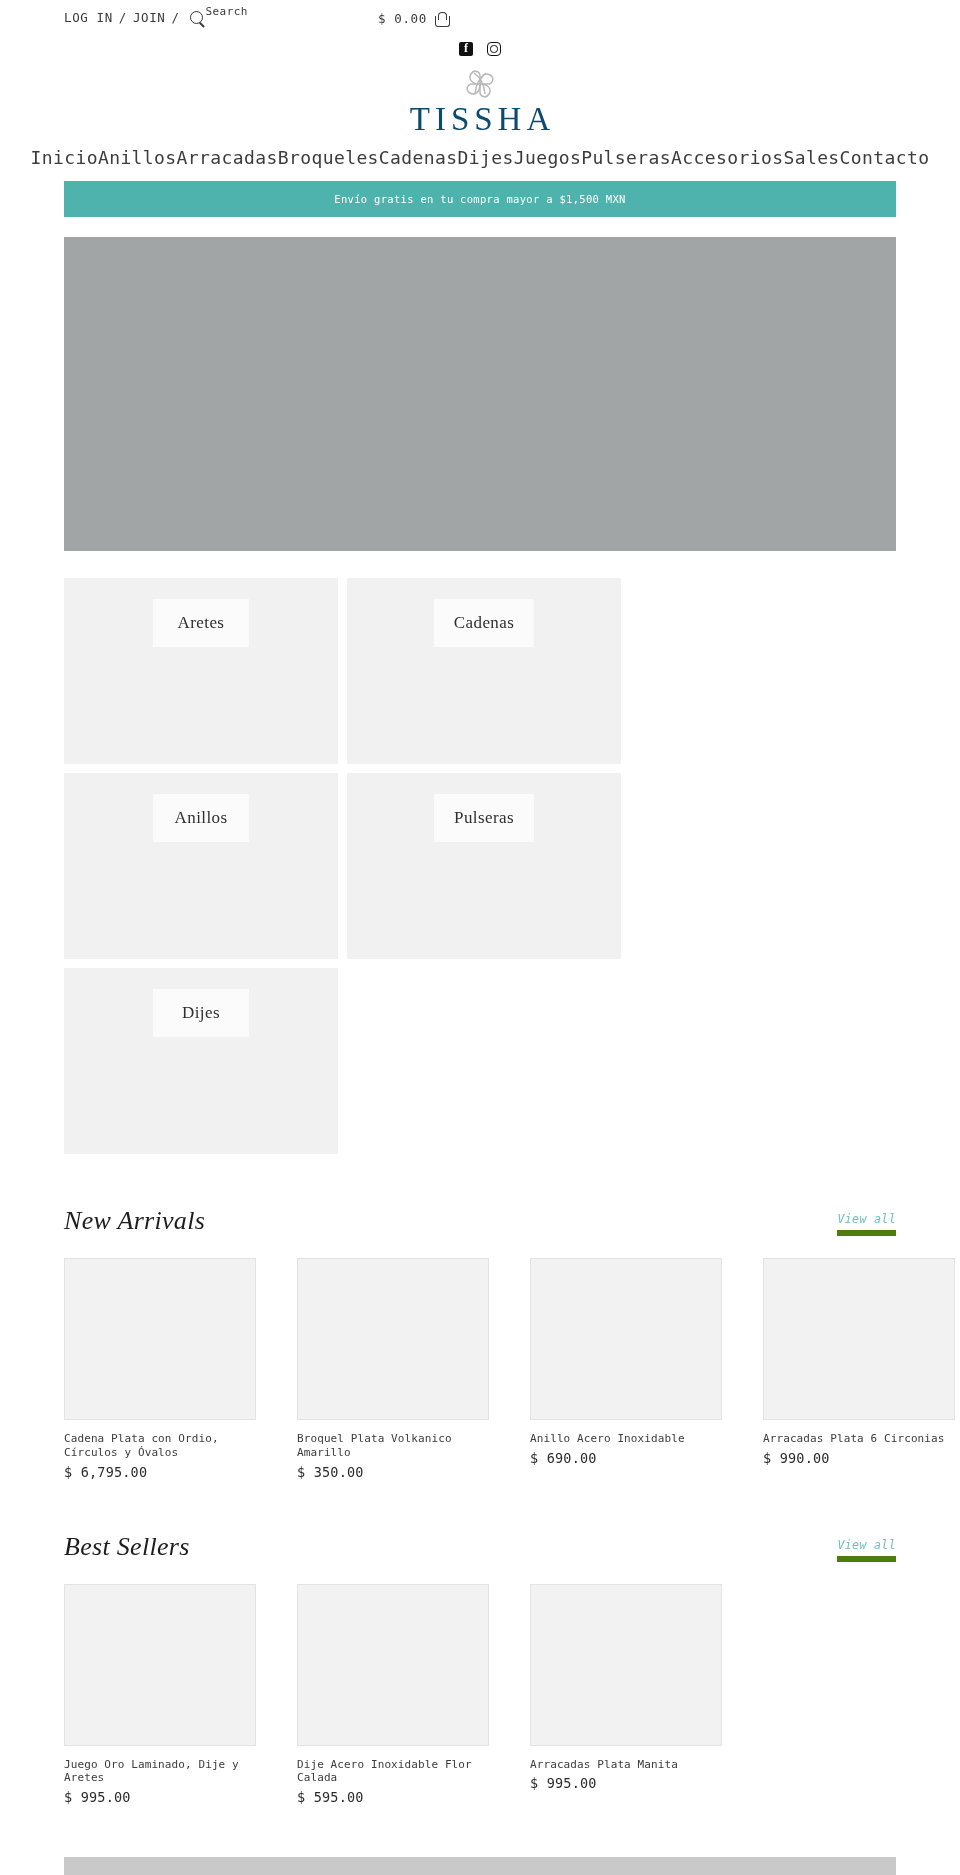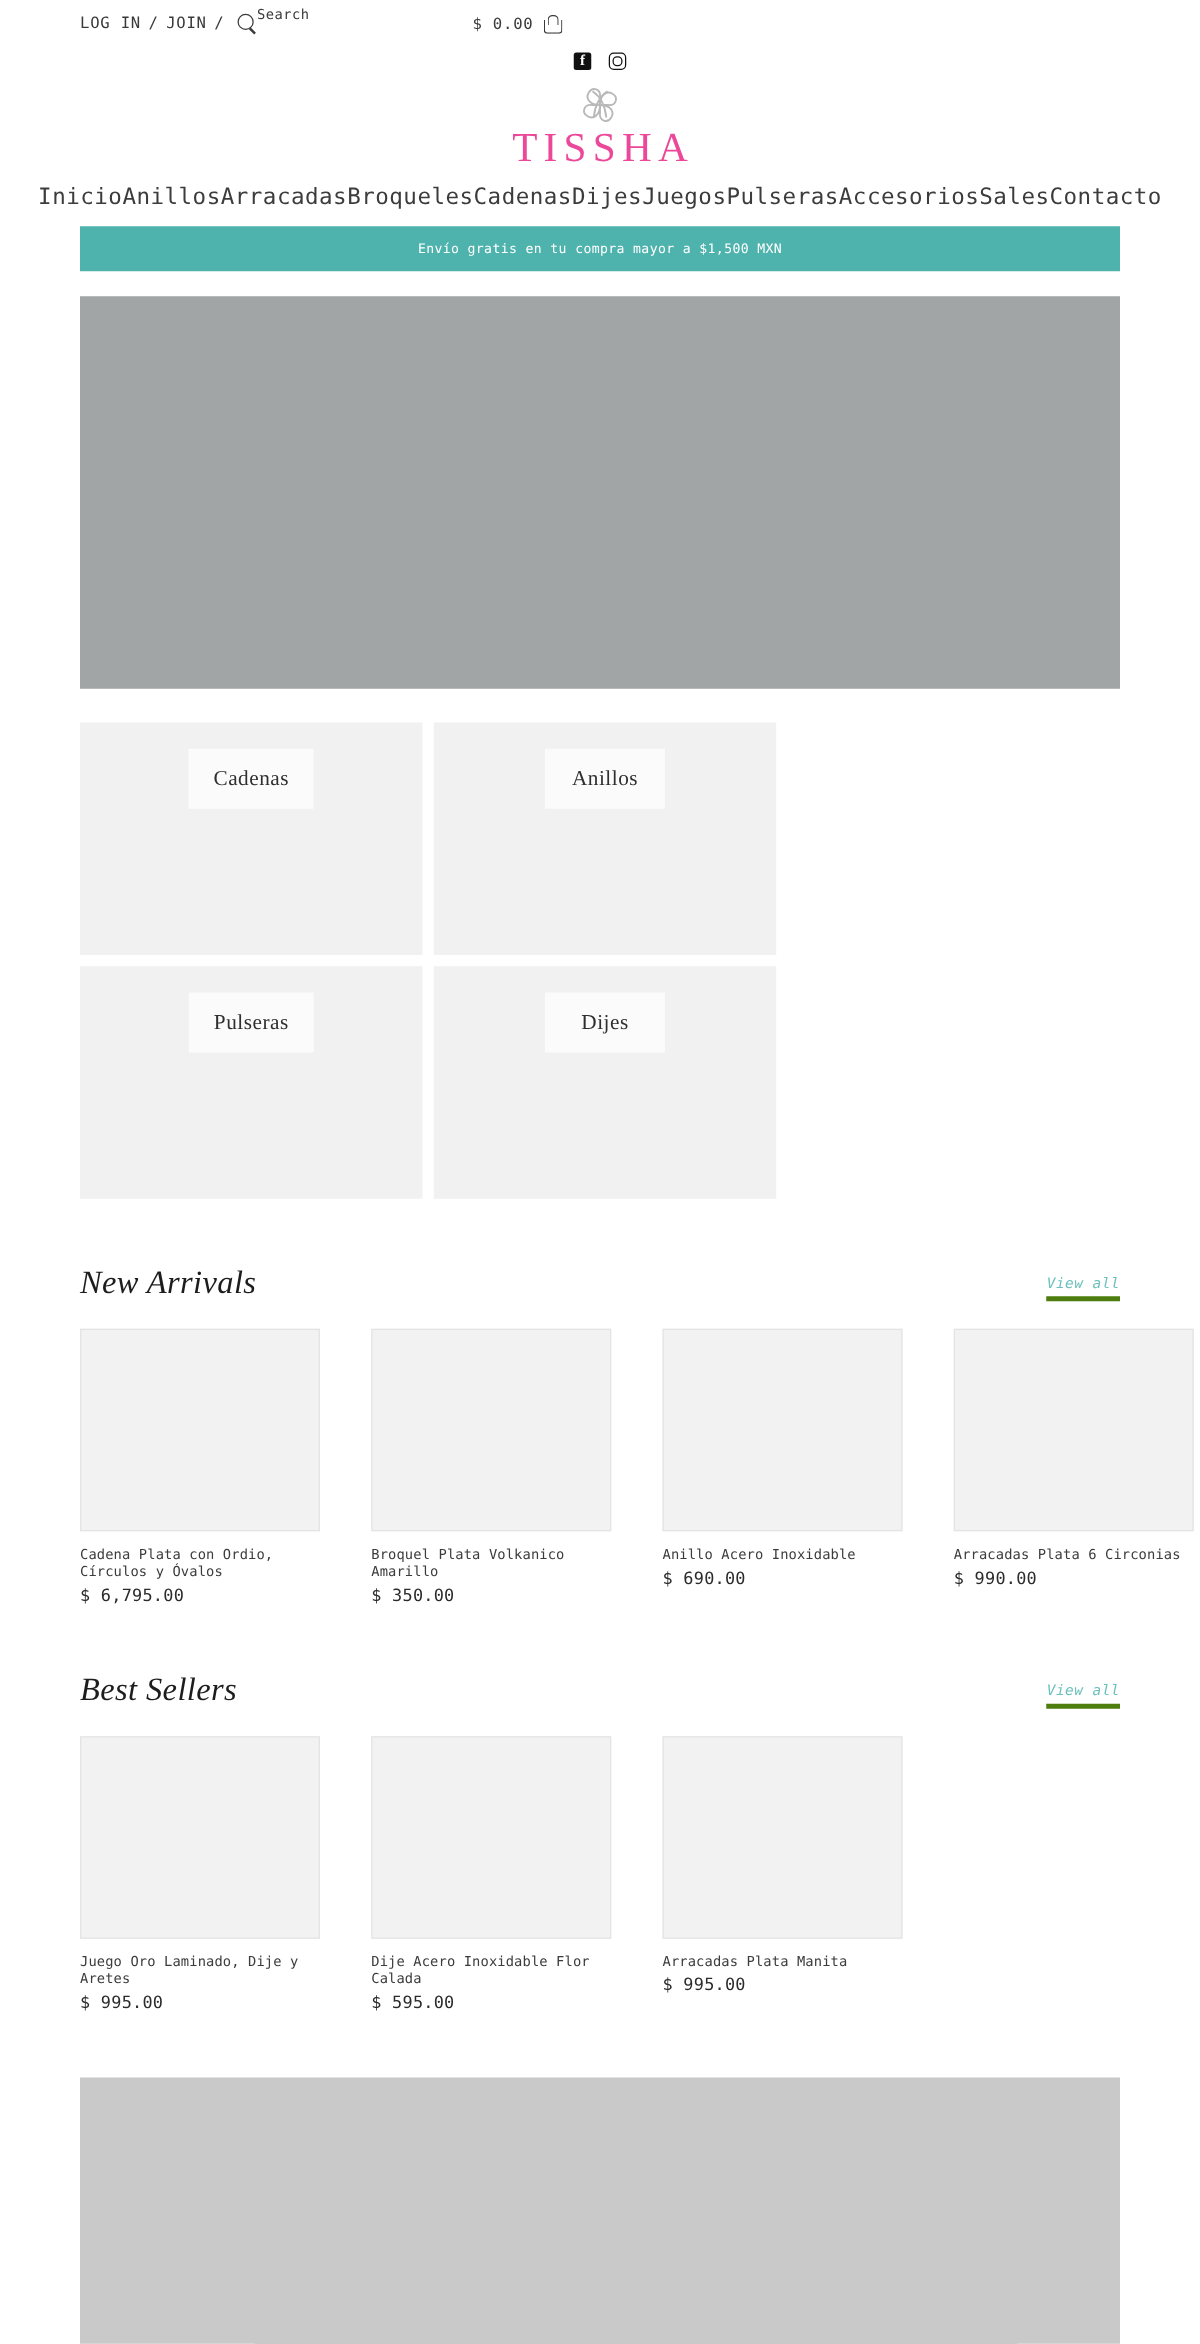--- a/index.html
+++ b/index.html
@@ -153,7 +153,7 @@
     font-family: "Liberation Serif", serif;
     font-size: 33px;
     letter-spacing: 5px;
-    color: #ec4899;
+    color: #0c4a6e;
     line-height: 1;
     margin-top: -1px;
     padding-left: 5px;

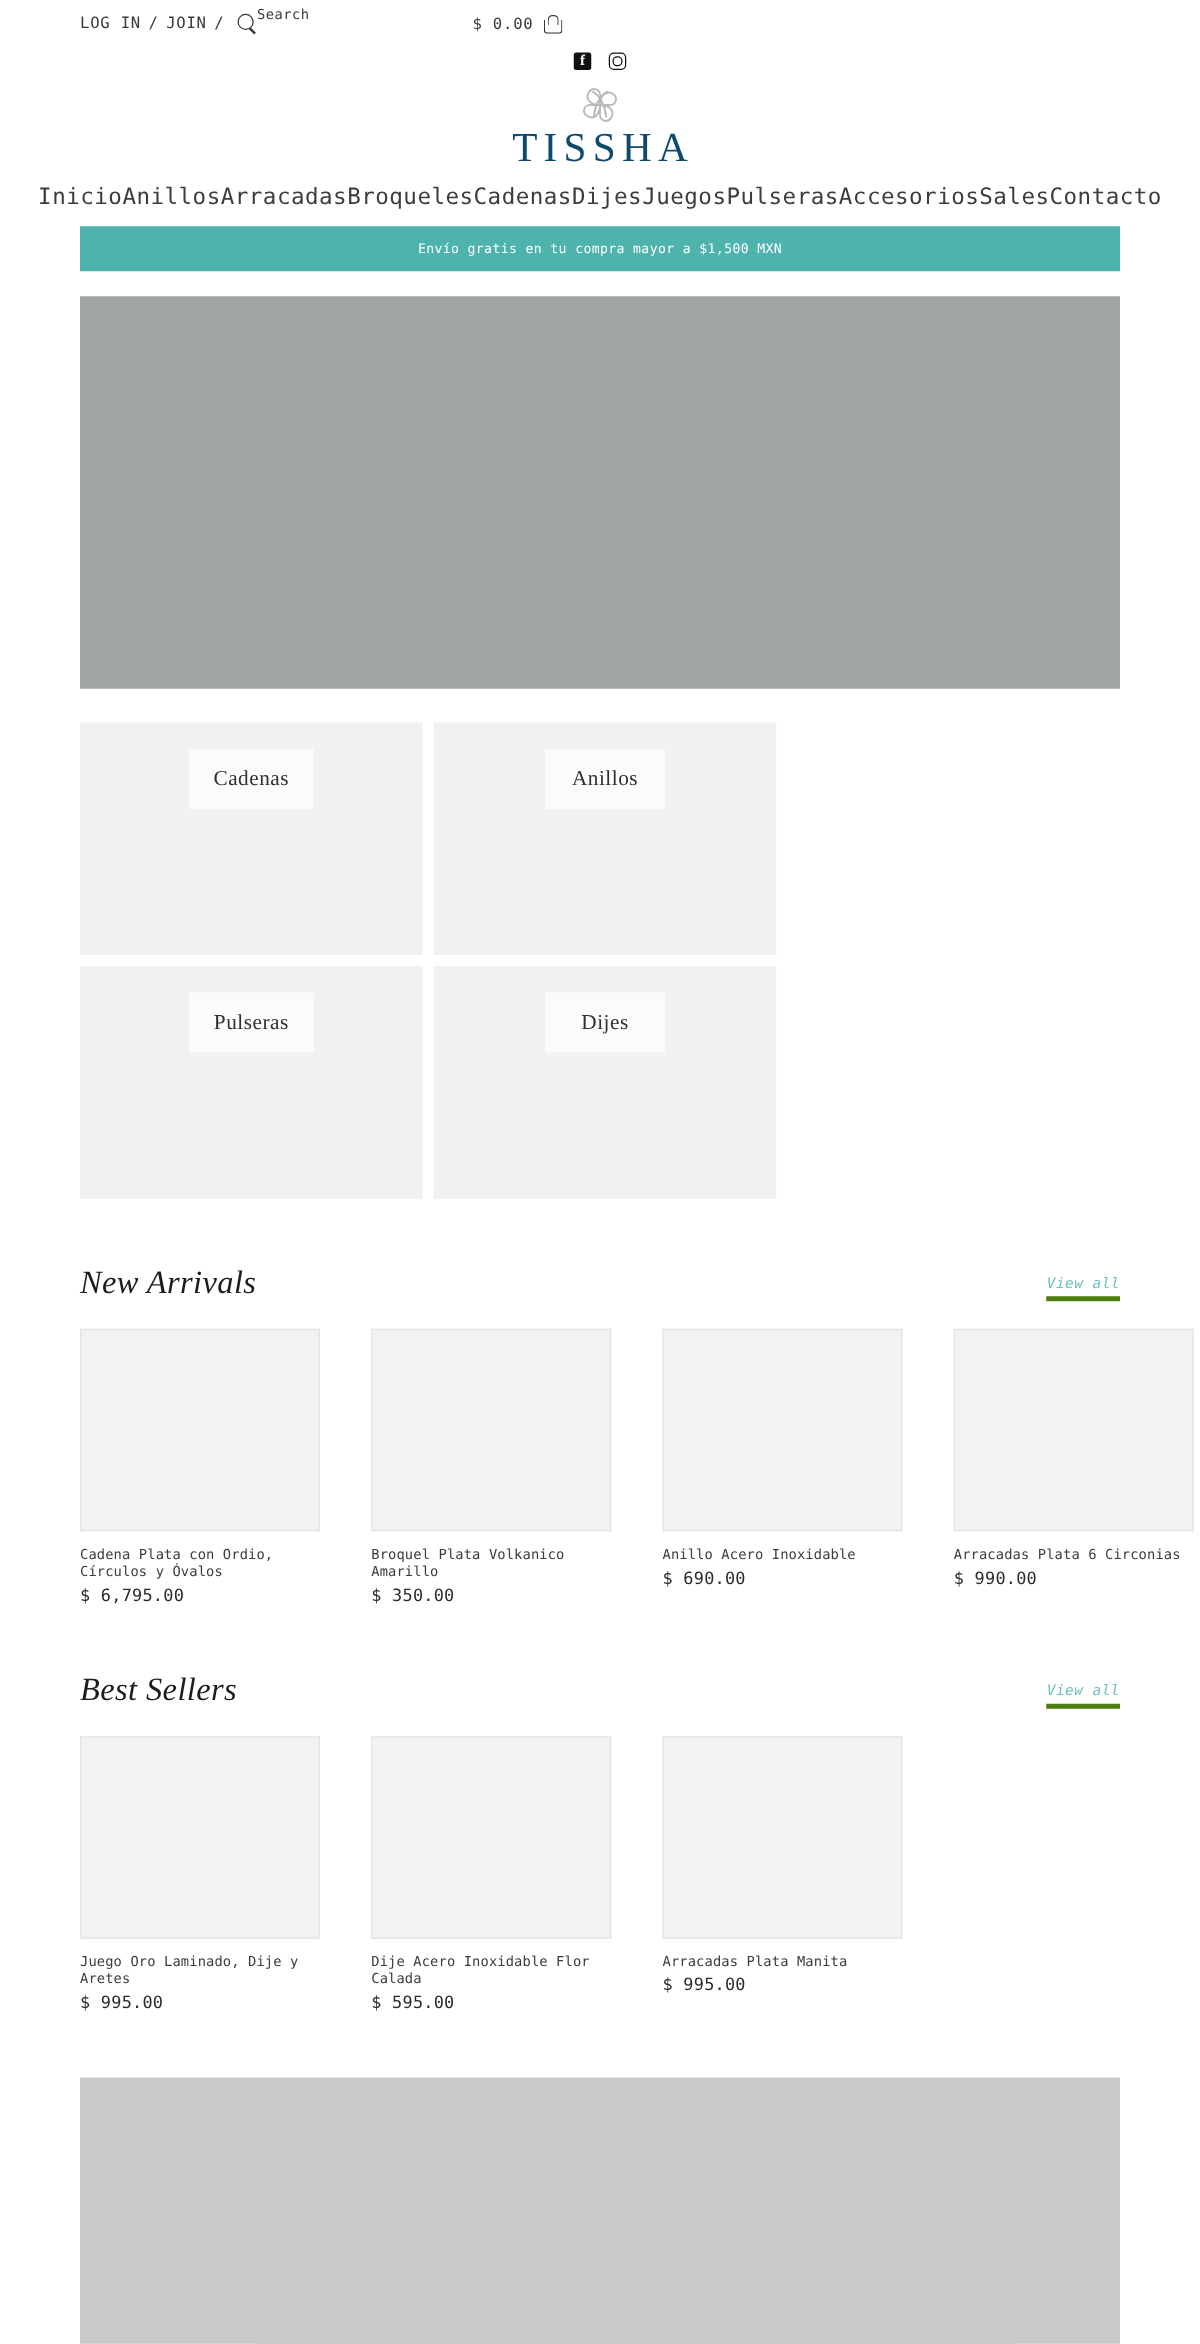--- a/index.html
+++ b/index.html
@@ -356,6 +356,9 @@
 
   <div class="catgrid">
     <div class="cat-tile">
+      <div class="cat-label">Aretes</div>
+    </div>
+    <div class="cat-tile">
       <div class="cat-label">Cadenas</div>
     </div>
     <div class="cat-tile">

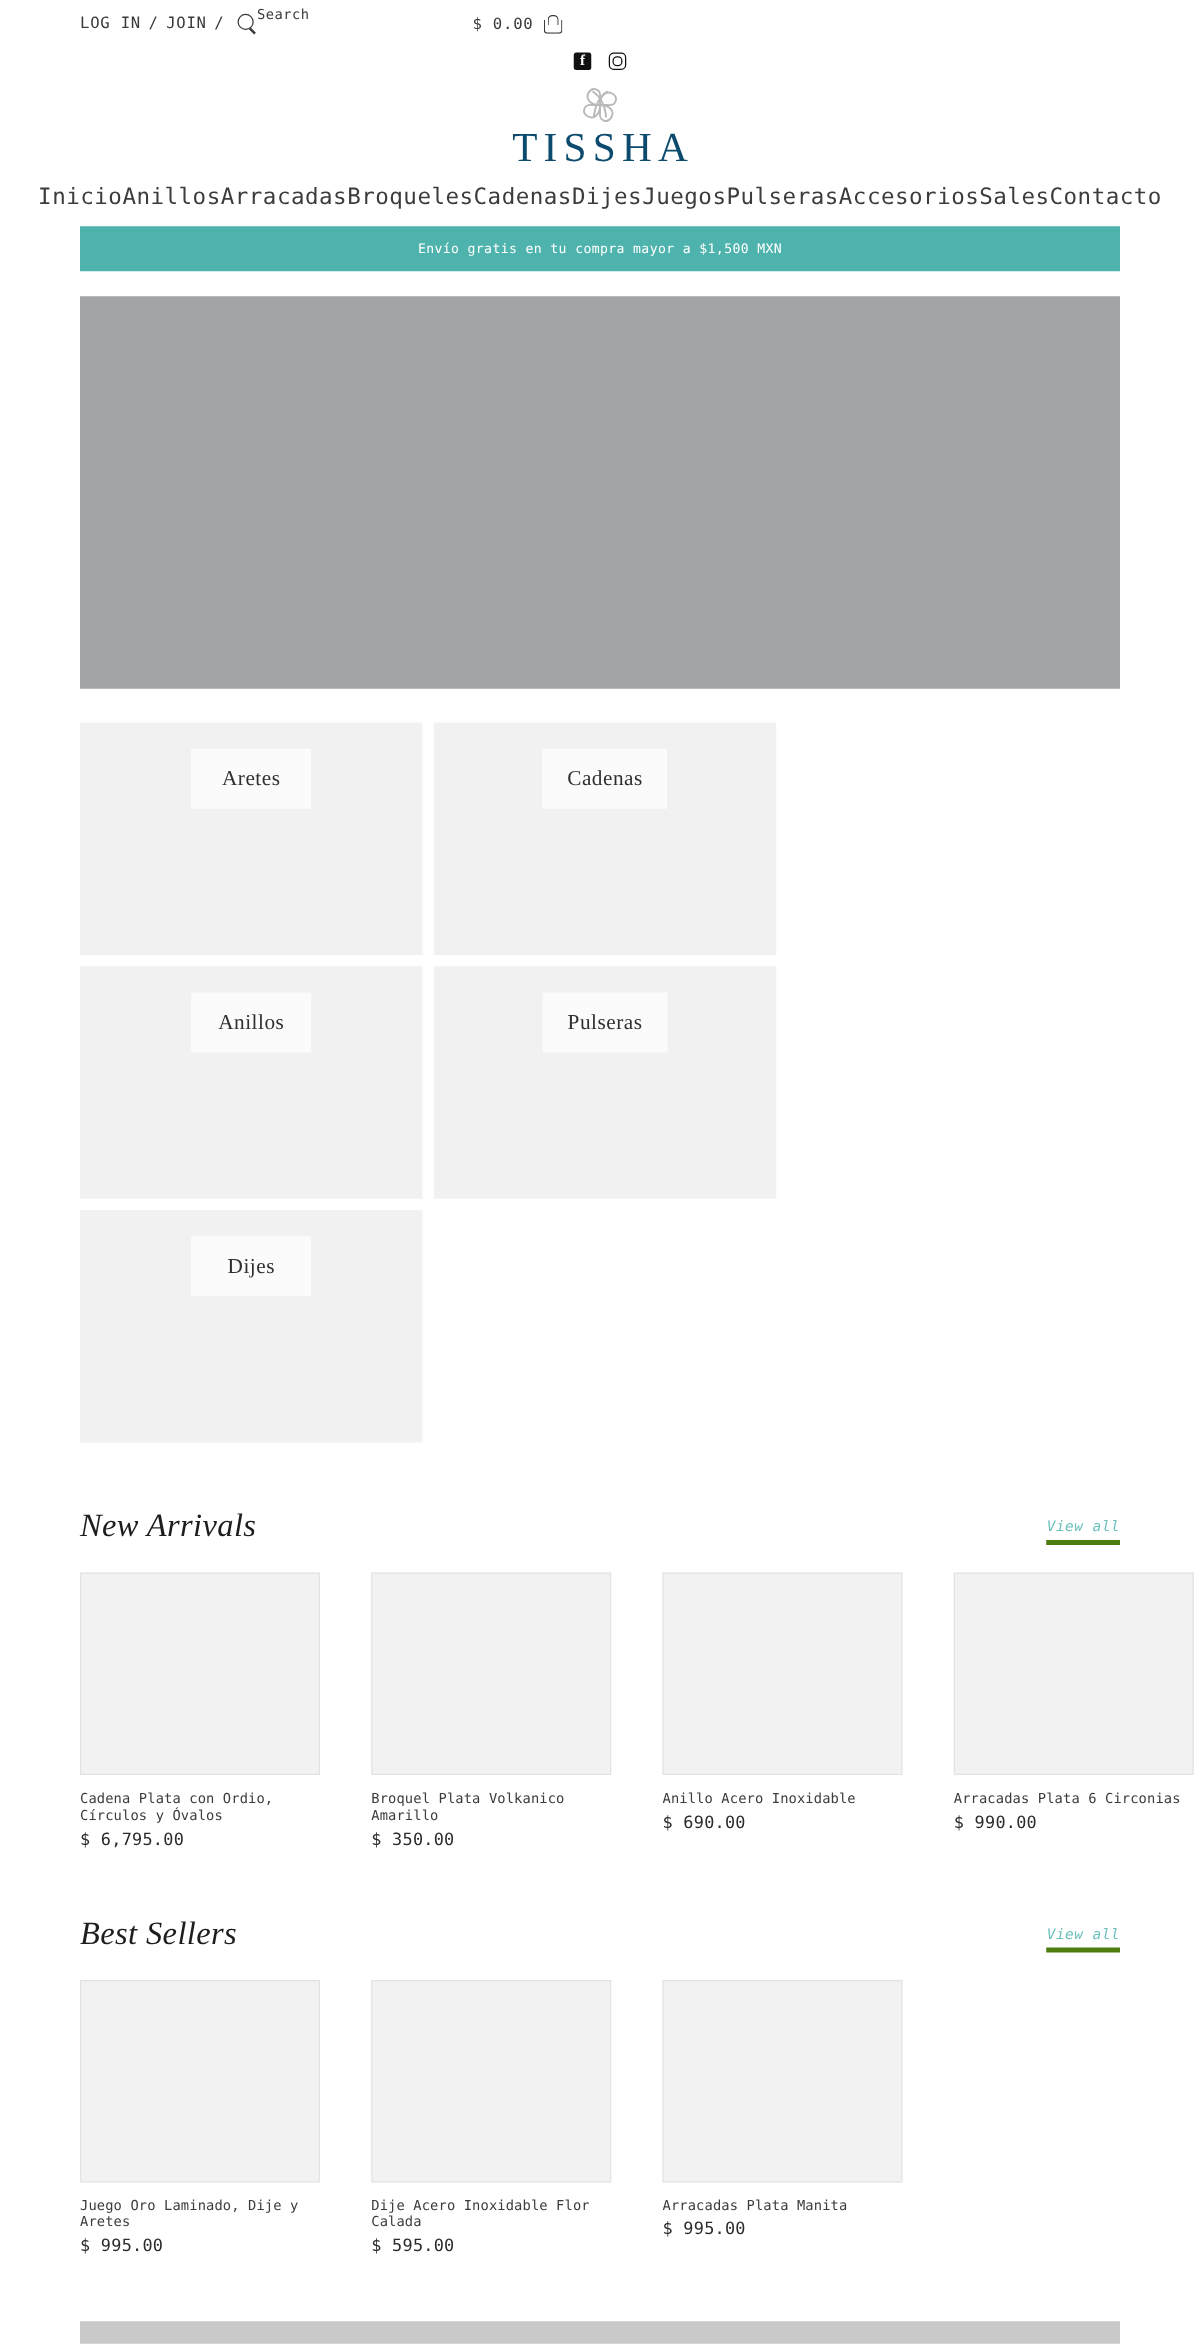--- a/index.html
+++ b/index.html
@@ -249,7 +249,7 @@
     font-size: 11.5px;
     color: #6dc0bc;
     text-decoration: none;
-    border-bottom: 4px solid #4d7c0f;
+    border-bottom: 6px solid #4d7c0f;
     padding-bottom: 4px;
     letter-spacing: 0.4px;
   }

